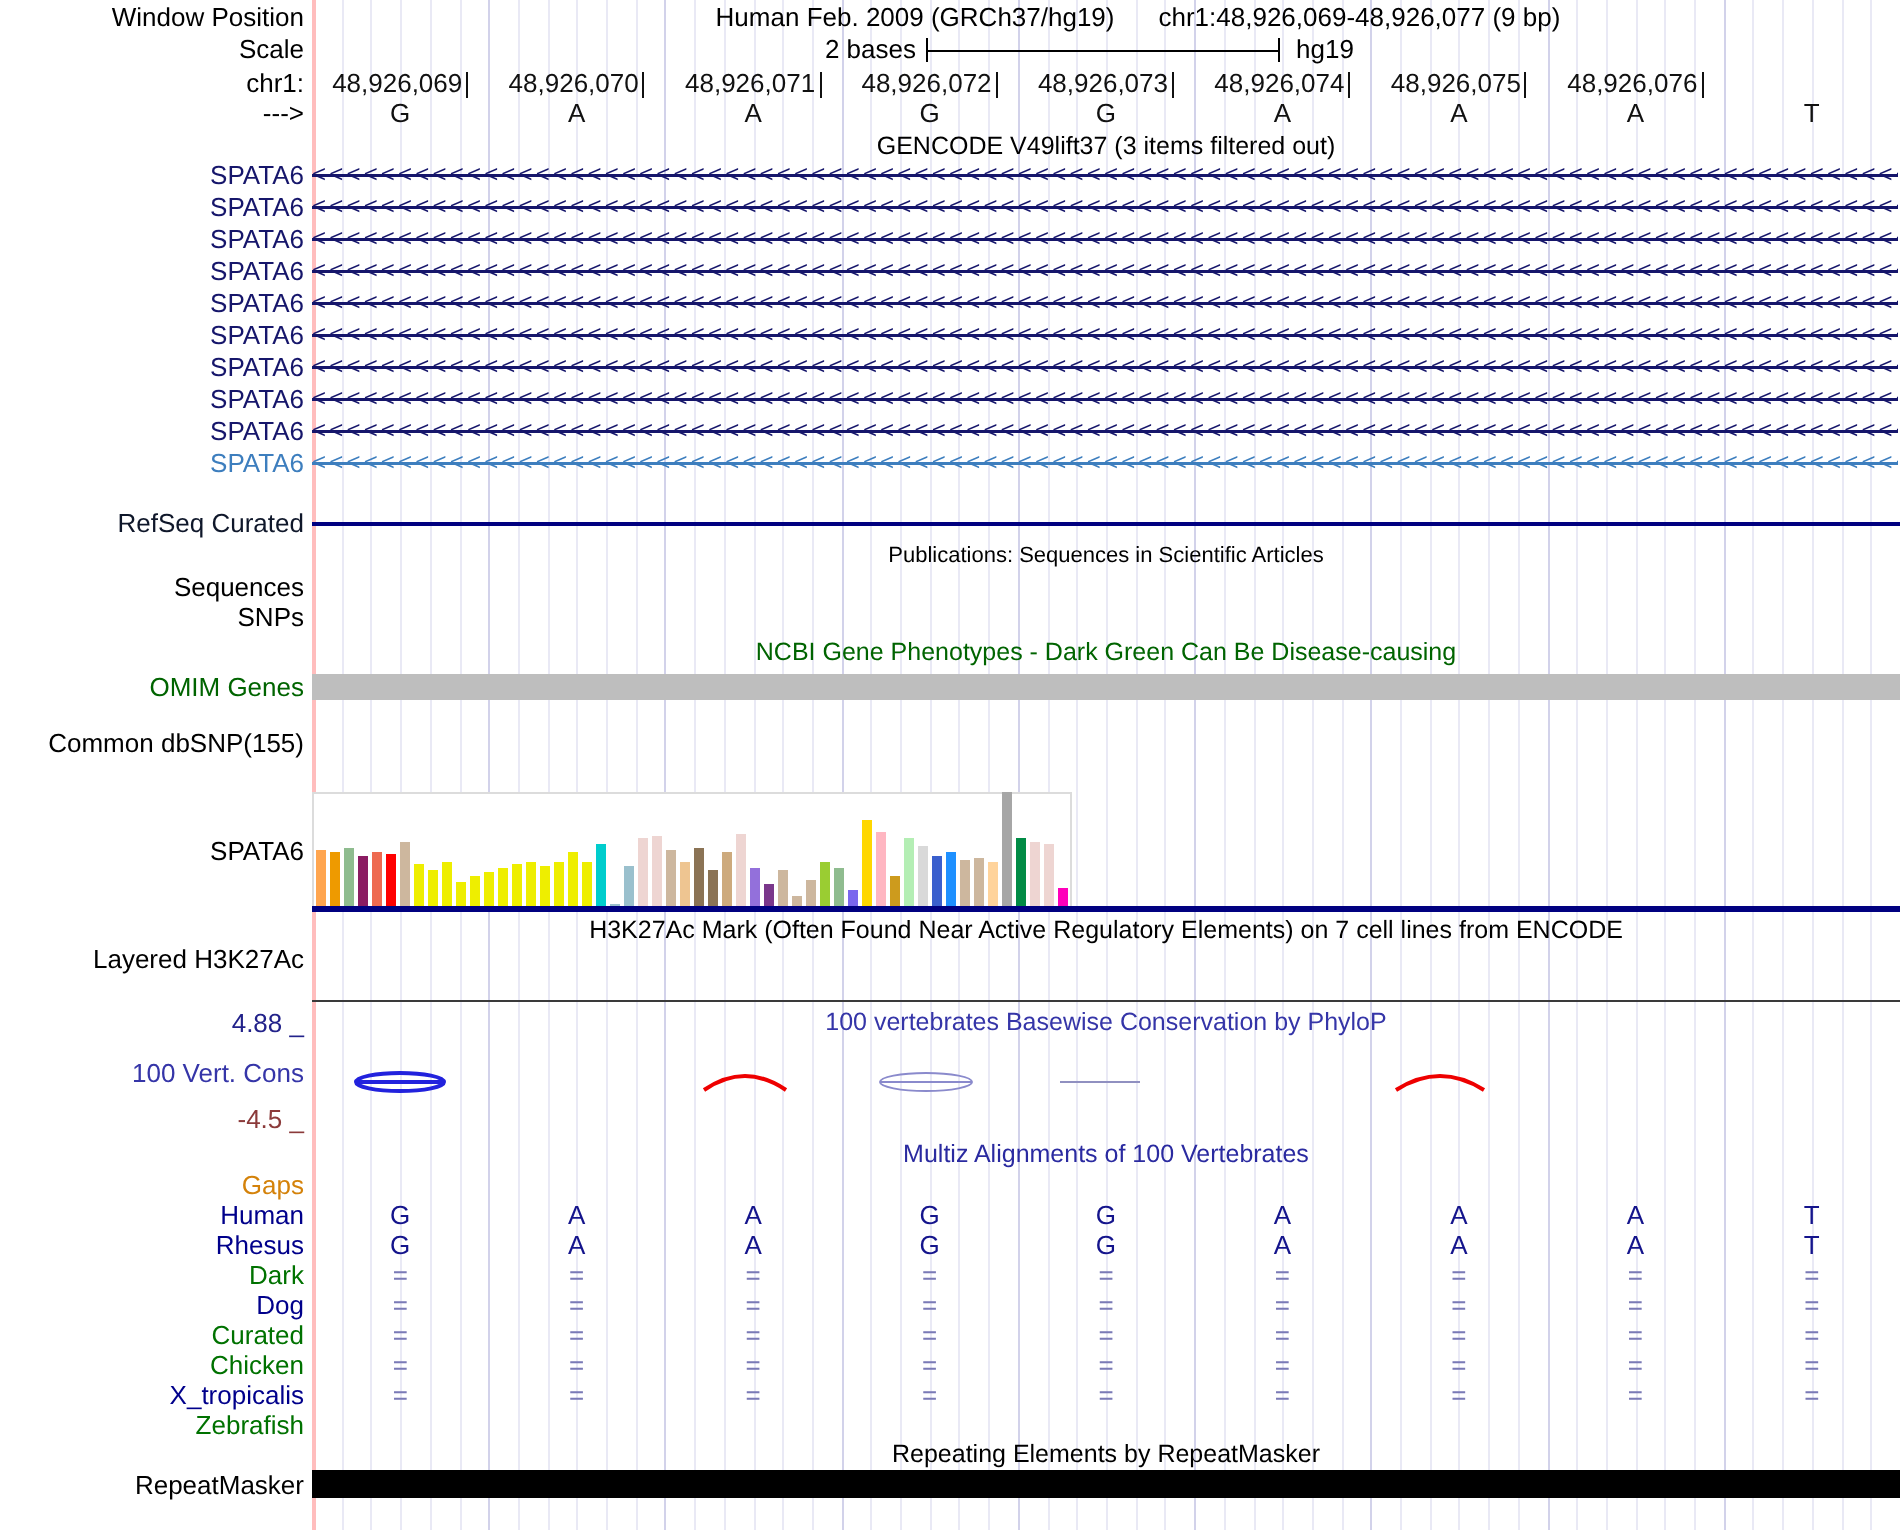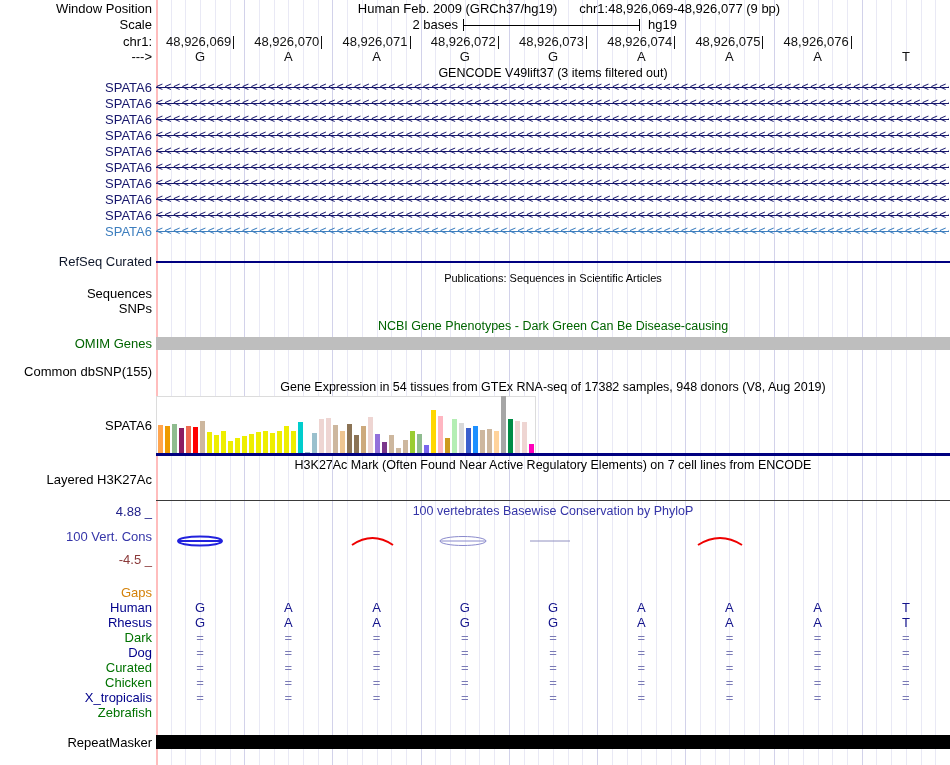--- a/index.html
+++ b/index.html
@@ -182,7 +182,6 @@
 
   <div class="tlabel" style="top:365px">Common dbSNP(155)</div>
 
-  <div class="title" style="top:381px">Gene Expression in 54 tissues from GTEx RNA-seq of 17382 samples, 948 donors (V8, Aug 2019)</div>
   <div class="gtex-box" style="left:156px;top:396px;width:378px;height:57px"></div>
   <div class="tlabel" style="top:419px">SPATA6</div>
   <div id="gtex-bars">

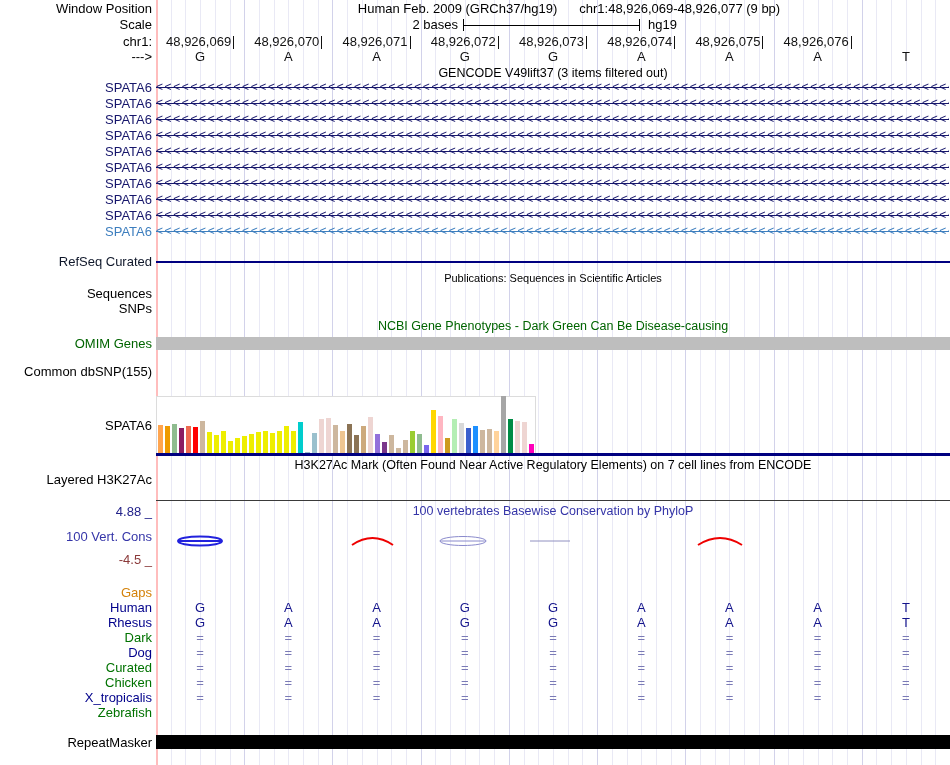--- a/index.html
+++ b/index.html
@@ -264,6 +264,7 @@
       <path d="M698,25 Q720,11 742,25" fill="none" stroke="#EE0000" stroke-width="2"></path>
     </svg>
 
+  <div class="title" style="top: 571px; color: rgb(42, 42, 160);" id="multiz-title">Multiz Alignments of 100 Vertebrates</div>
   <div id="multiz-rows">
       <div class="tlabel" style="top: 586px; color: rgb(212, 130, 10);">Gaps</div>
       <div class="tlabel" style="top: 601px; color: rgb(0, 0, 139);">Human</div>

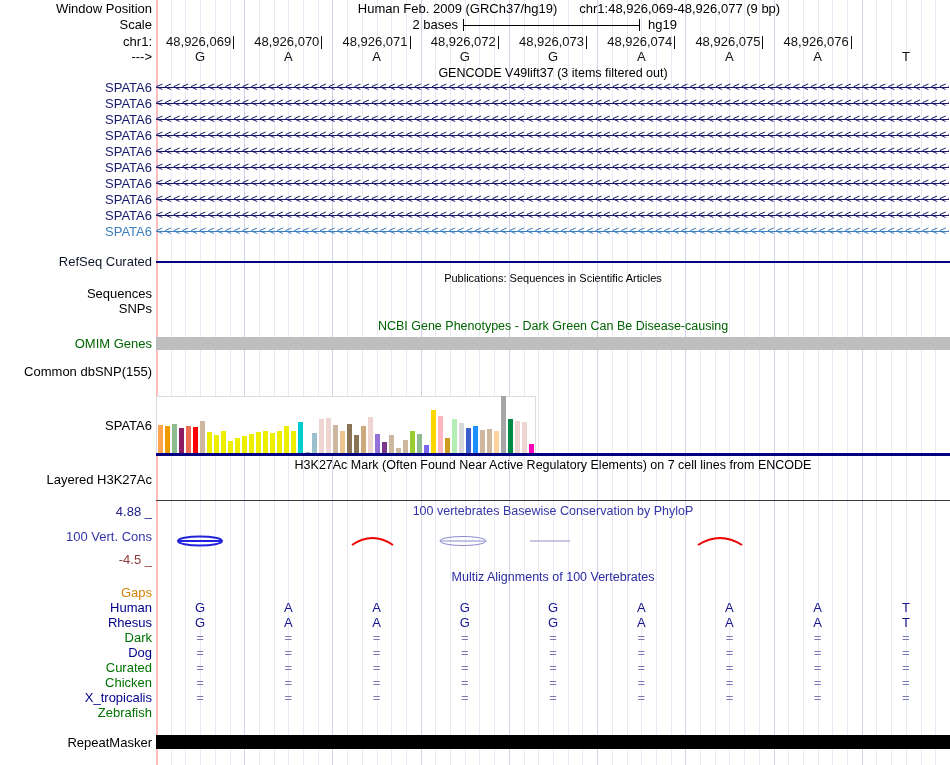--- a/index.html
+++ b/index.html
@@ -340,6 +340,7 @@
       <div class="tlabel" style="top: 706px; color: rgb(0, 114, 0);">Zebrafish</div>
     </div>
 
+  <div class="title" style="top:721px">Repeating Elements by RepeatMasker</div>
   <div class="tlabel" style="top:736px">RepeatMasker</div>
   <div class="hbar" id="rm-bar" style="top: 735px; height: 14px; background: rgb(0, 0, 0);"></div>
 

